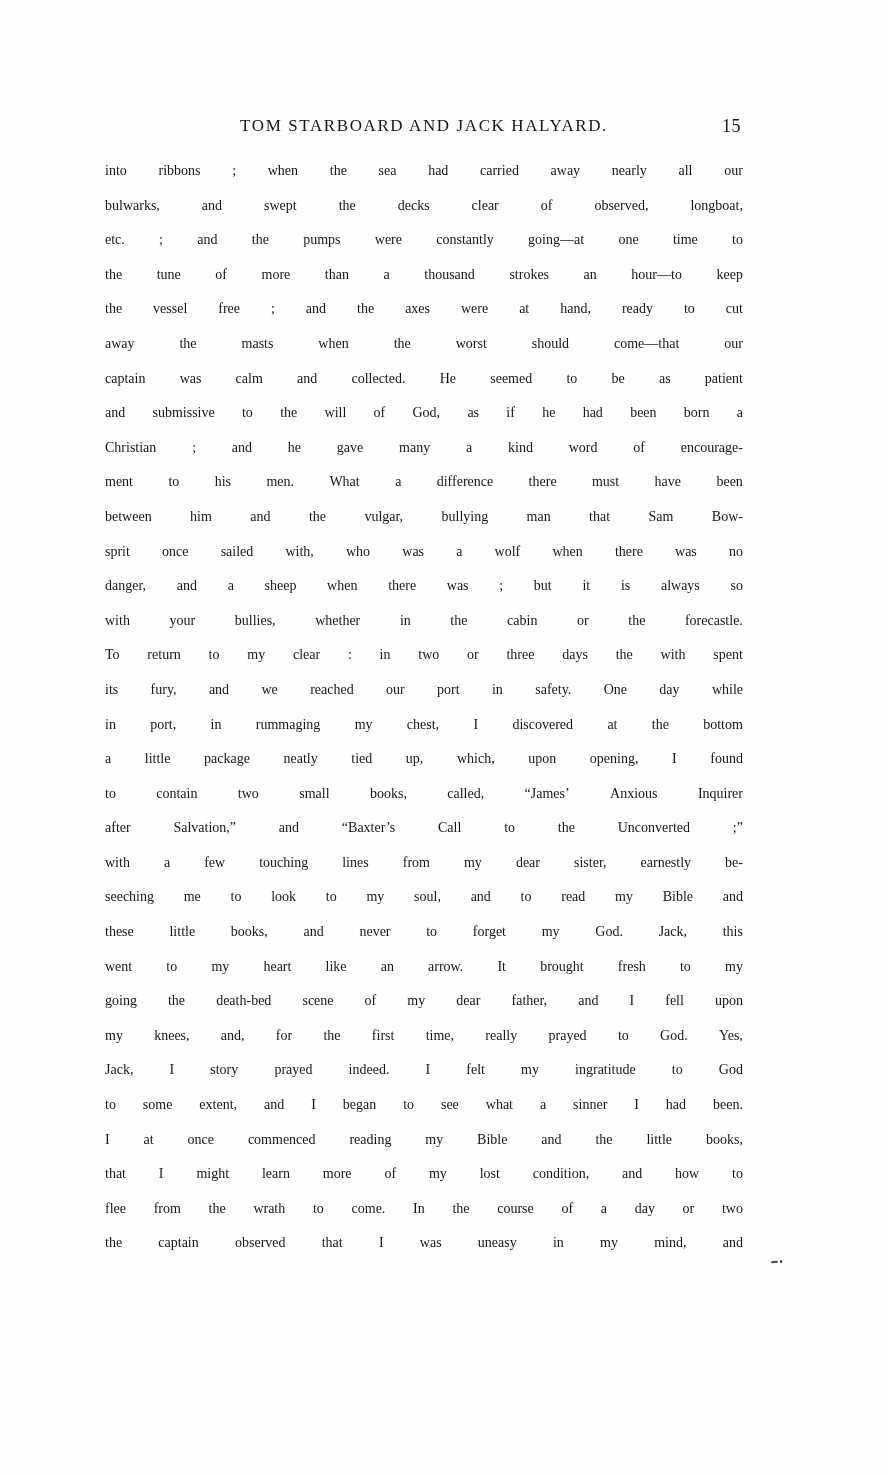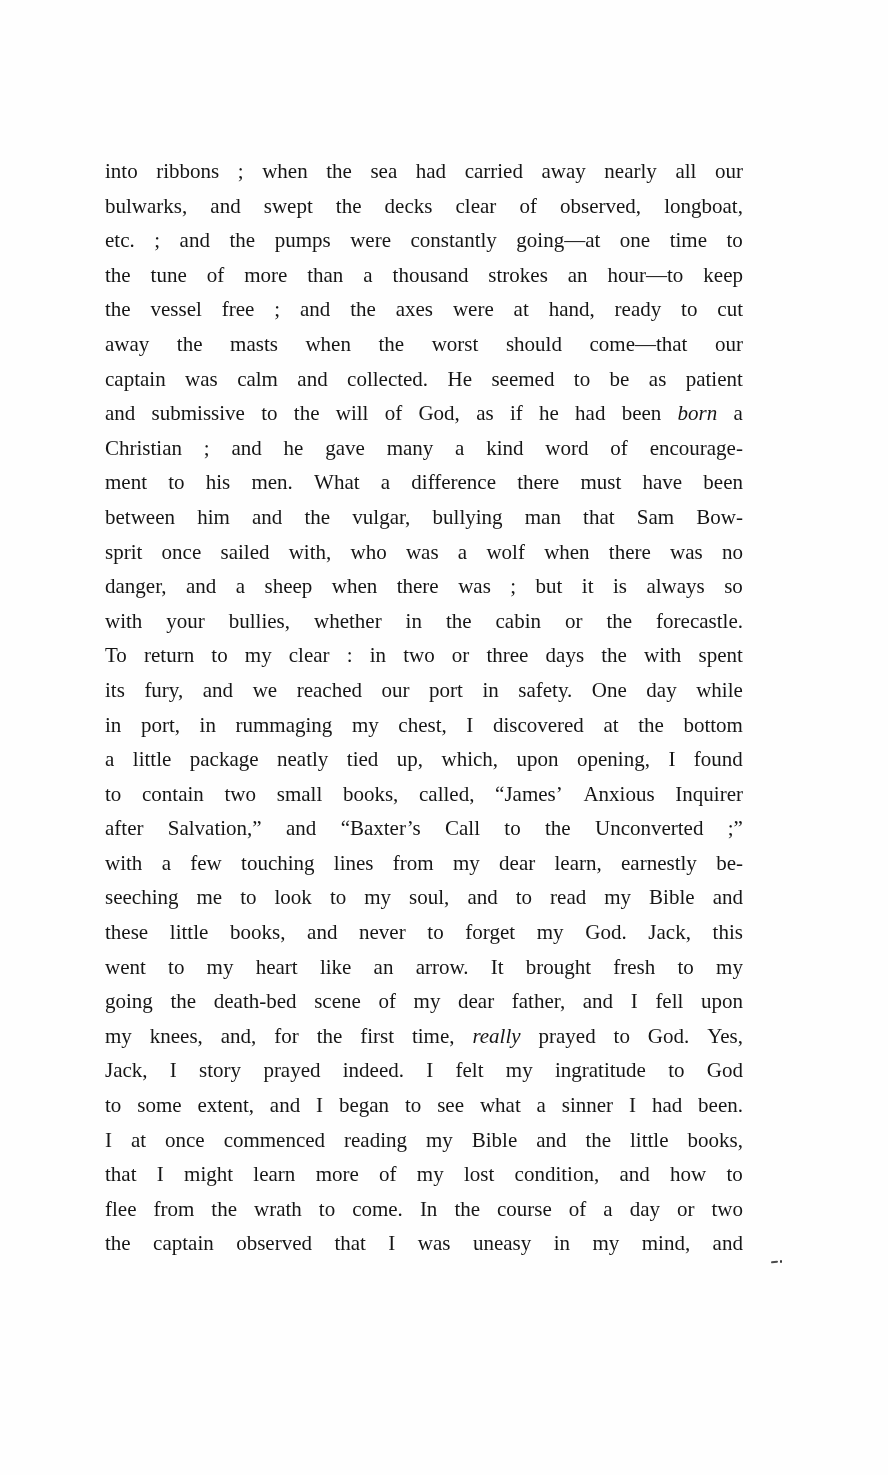--- a/index.html
+++ b/index.html
@@ -93,6 +93,10 @@
 
 <div class="scan-page">
 
+  <div class="page-head">
+    <span class="running-title">TOM STARBOARD AND JACK HALYARD.</span>
+    <span class="page-number">15</span>
+  </div>
 
   <div class="body-text">
       <div class="line"><span>into</span><span>ribbons</span><span>;</span><span>when</span><span>the</span><span>sea</span><span>had</span><span>carried</span><span>away</span><span>nearly</span><span>all</span><span>our</span></div>

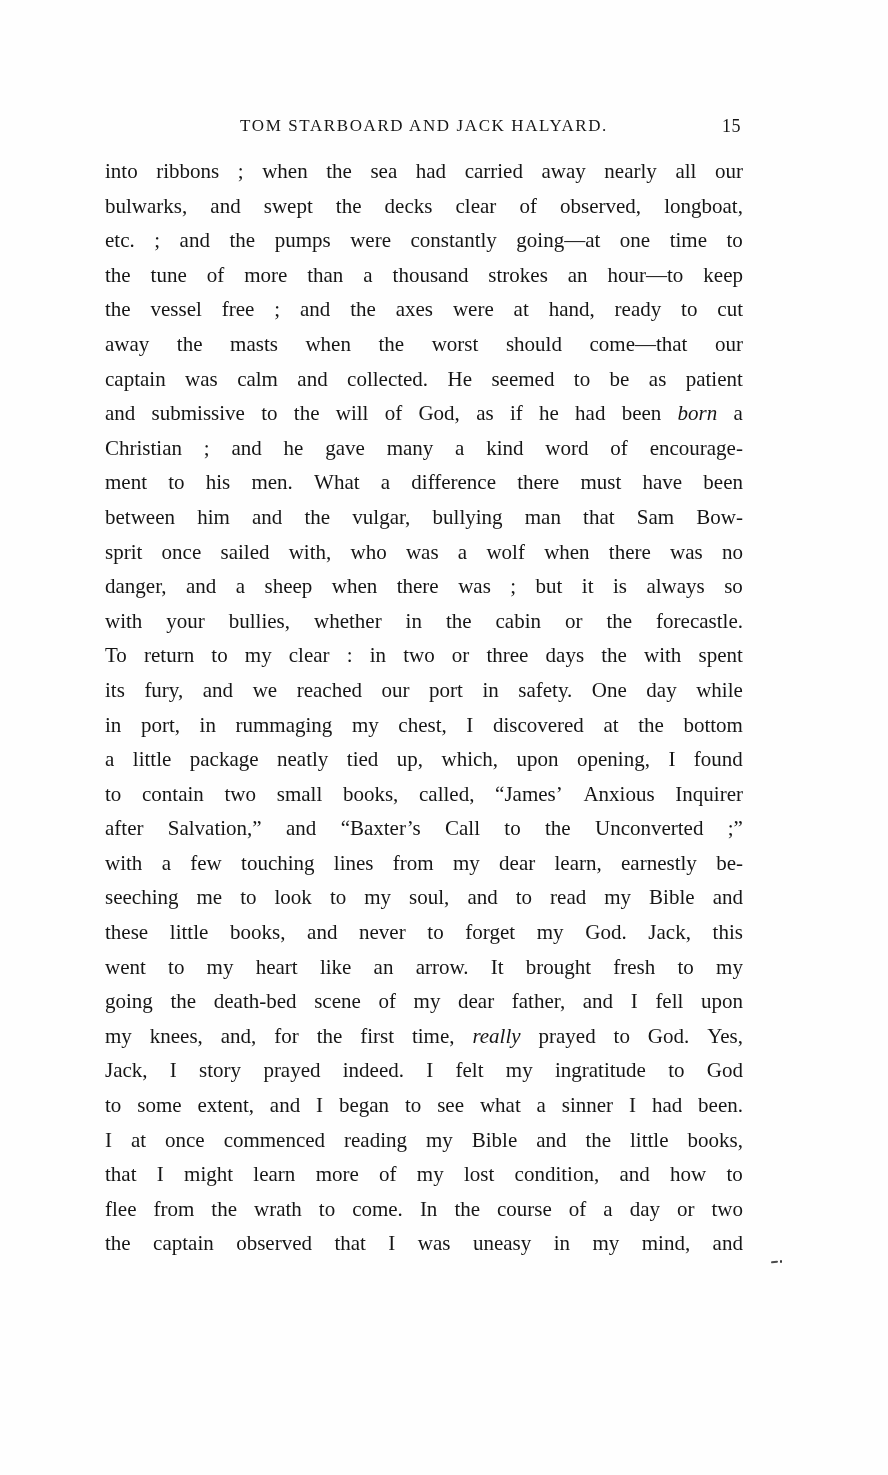--- a/index.html
+++ b/index.html
@@ -49,7 +49,7 @@
     justify-content: space-between;
     align-items: flex-end;
     height: 34.6px;
-    font-size: 21px;
+    font-size: 14px;
     line-height: 34.6px;
     white-space: pre;
   }

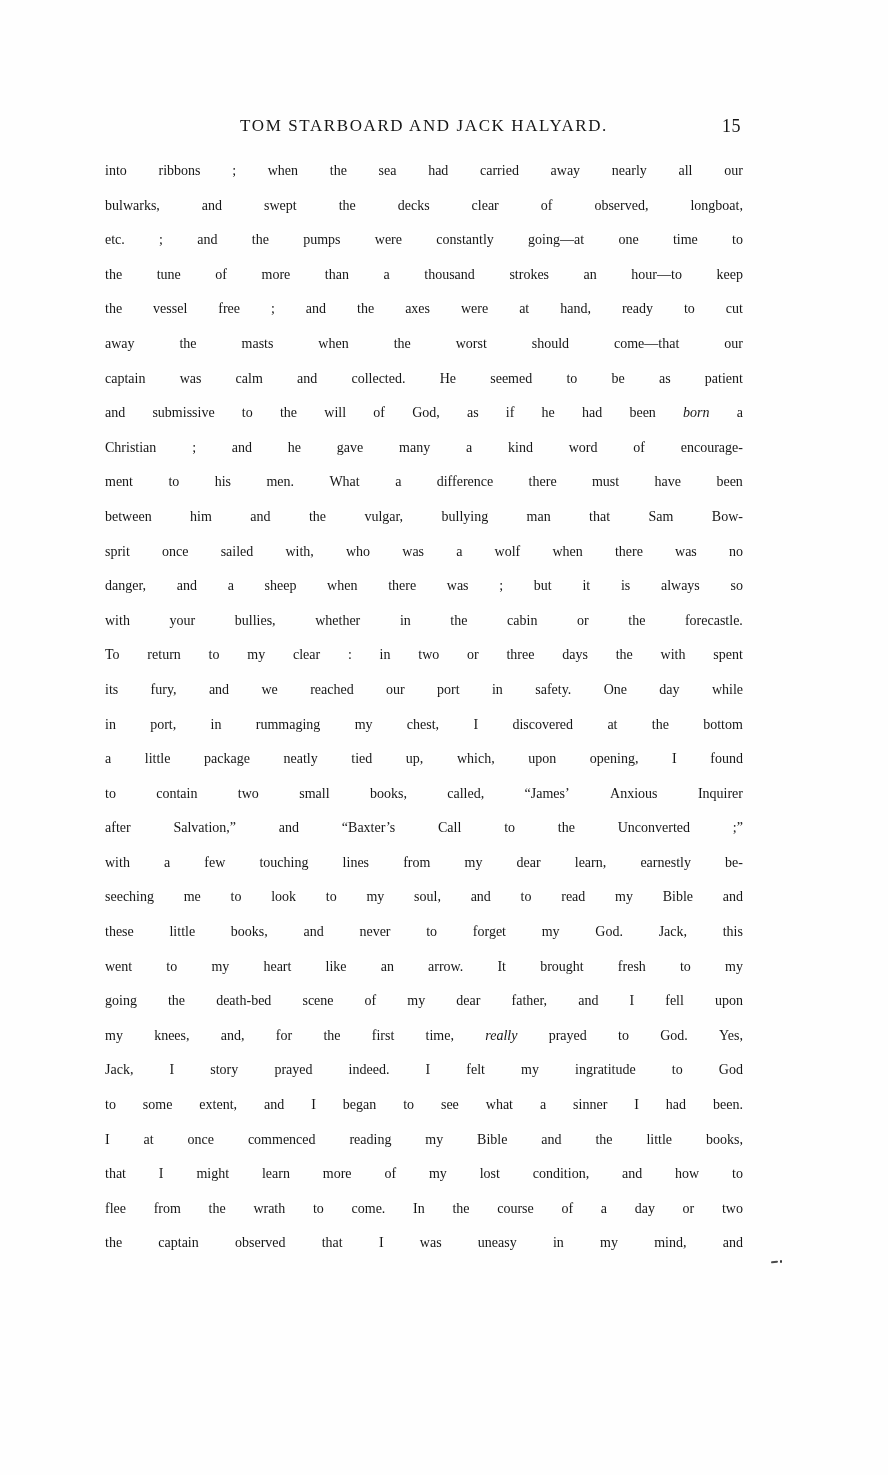--- a/index.html
+++ b/index.html
@@ -57,7 +57,6 @@
     display: inline-block;
   }
   .it {
-    font-style: italic;
   }
   .ink-smudge {
     position: absolute;

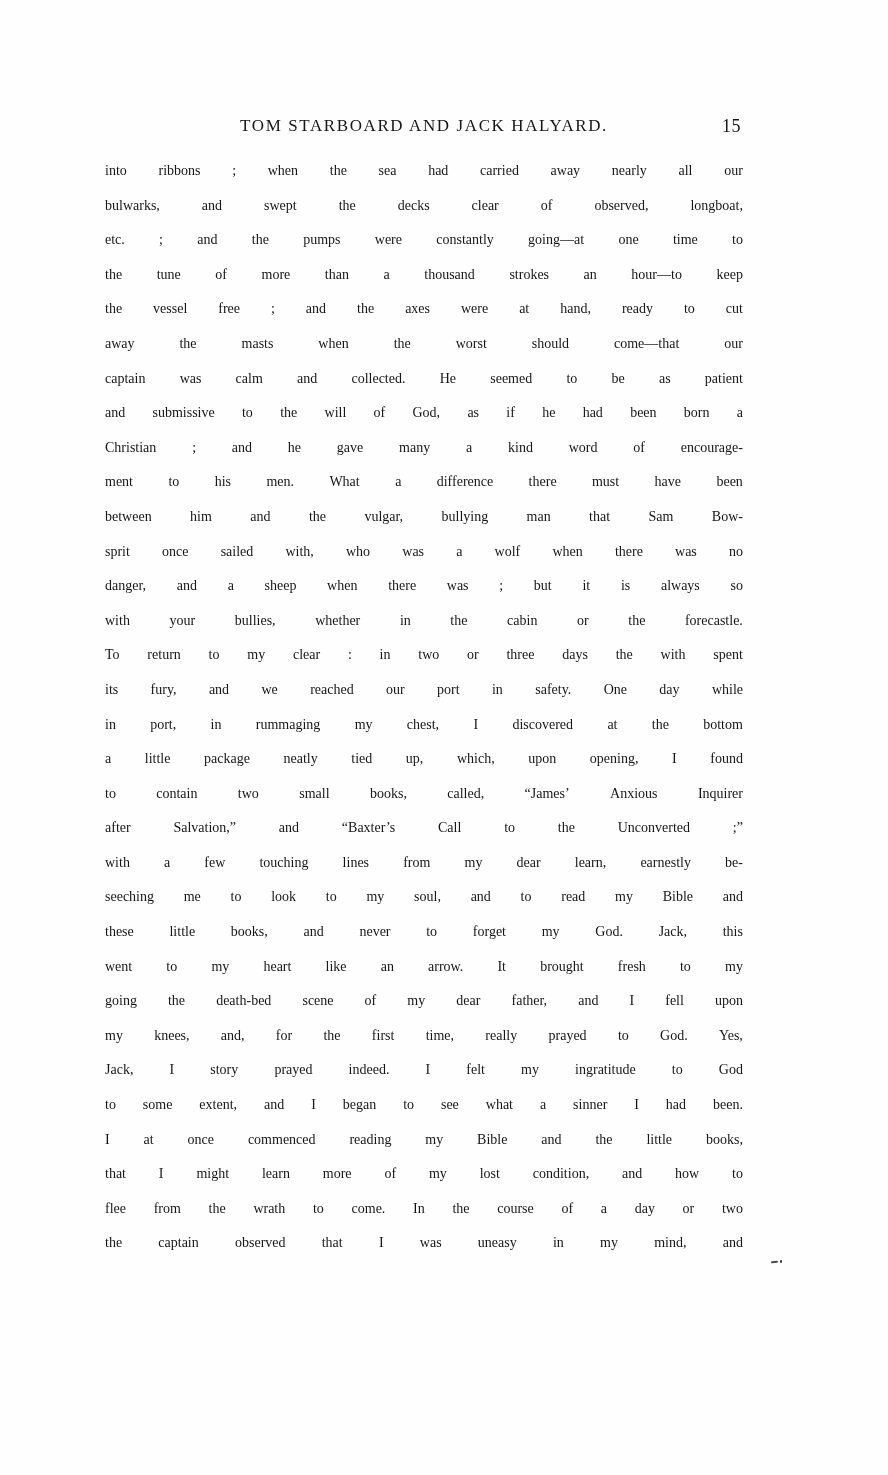--- a/index.html
+++ b/index.html
@@ -118,7 +118,7 @@
       <div class="line"><span>a</span><span>little</span><span>package</span><span>neatly</span><span>tied</span><span>up,</span><span>which,</span><span>upon</span><span>opening,</span><span>I</span><span>found</span></div>
       <div class="line"><span>to</span><span>contain</span><span>two</span><span>small</span><span>books,</span><span>called,</span><span>“James’</span><span>Anxious</span><span>Inquirer</span></div>
       <div class="line"><span>after</span><span>Salvation,”</span><span>and</span><span>“Baxter’s</span><span>Call</span><span>to</span><span>the</span><span>Unconverted</span><span>;”</span></div>
-      <div class="line"><span>with</span><span>a</span><span>few</span><span>touching</span><span>lines</span><span>from</span><span>my</span><span>dear</span><span>learn,</span><span>earnestly</span><span>be-</span></div>
+      <div class="line"><span>with</span><span>a</span><span>few</span><span>touching</span><span>lines</span><span>from</span><span>my</span><span>dear</span><span>sister,</span><span>earnestly</span><span>be-</span></div>
       <div class="line"><span>seeching</span><span>me</span><span>to</span><span>look</span><span>to</span><span>my</span><span>soul,</span><span>and</span><span>to</span><span>read</span><span>my</span><span>Bible</span><span>and</span></div>
       <div class="line"><span>these</span><span>little</span><span>books,</span><span>and</span><span>never</span><span>to</span><span>forget</span><span>my</span><span>God.</span><span>Jack,</span><span>this</span></div>
       <div class="line"><span>went</span><span>to</span><span>my</span><span>heart</span><span>like</span><span>an</span><span>arrow.</span><span>It</span><span>brought</span><span>fresh</span><span>to</span><span>my</span></div>

